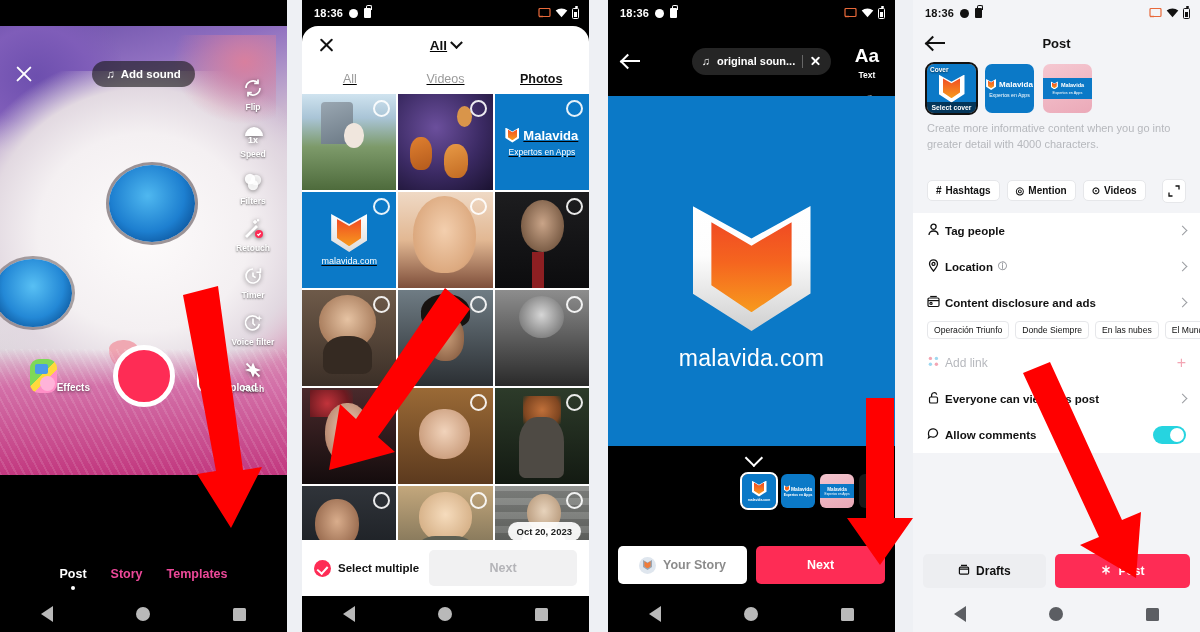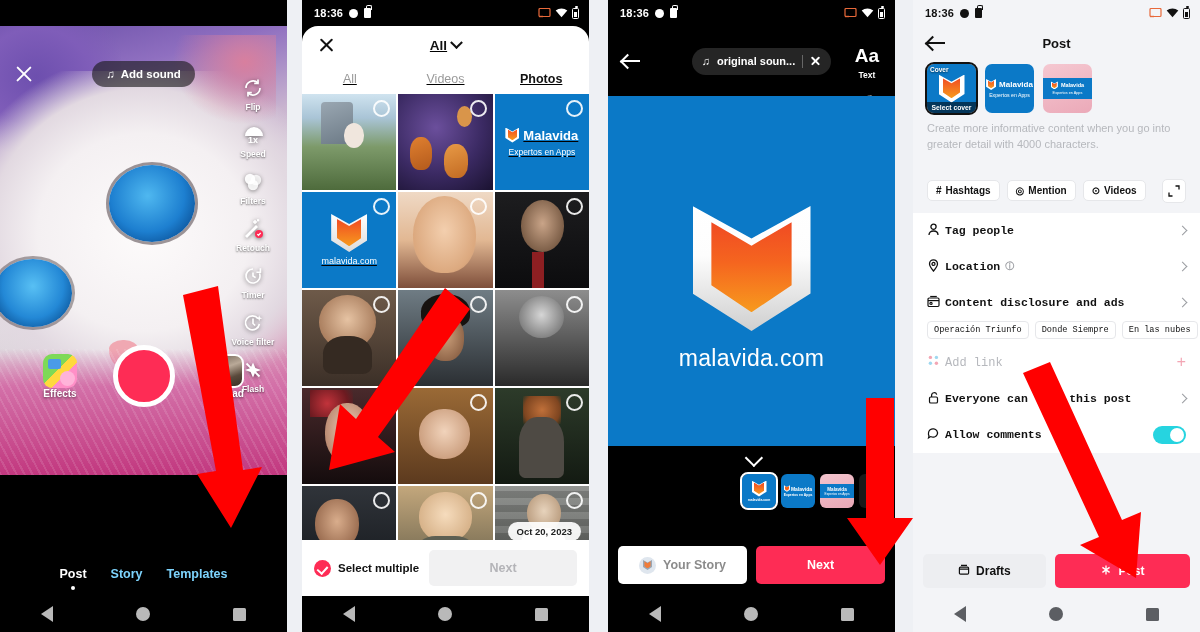--- a/index.html
+++ b/index.html
@@ -201,7 +201,7 @@
           font-size: 10px; font-weight:bold; color:#111; display:flex; align-items:center; gap:4px; }
   .expand { margin-left:auto; width: 24px; height: 24px; background:#fff; border:1px solid #e6e7ea; border-radius: 5px;
             display:flex; align-items:center; justify-content:center; }
-  .p4-list { background:#fff;font-family:Liberation Mono, monospace; }
+  .p4-list { background:#fff; }
   .row { height: 36px; display:flex; align-items:center; padding: 0 14px; gap: 9px; }
   .row .lbl { font-size: 11.5px; font-weight:bold; color:#111; flex:1; display:flex; align-items:center; gap:5px; }
   .row .lbl.muted { color:#b6b8bd; font-weight: normal; font-size: 12px; }

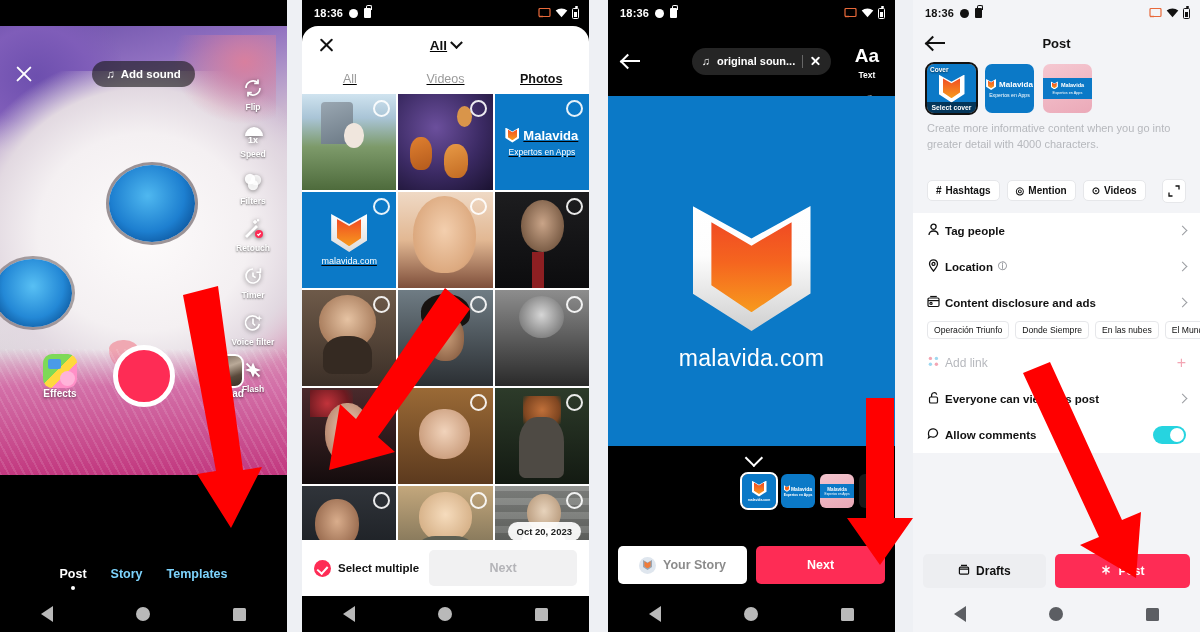--- a/index.html
+++ b/index.html
@@ -86,7 +86,7 @@
   .dur.active { background:#fff; color:#111; padding: 4px 11px; border-radius: 14px; text-shadow:none; }
 
   .shutter-row { position:absolute; left:0; right:0; bottom: 62px; height: 74px; display:flex; align-items:center; justify-content:space-between; padding: 0 30px;}
-  .sidebtn { display:flex; flex-direction:column; align-items:center; width:60px; }
+  .sidebtn { display:flex; flex-direction:row; align-items:flex-end; width:60px; }
   .sidebtn .lb { font-size: 10px; color:#fff; font-weight:bold; text-shadow:0 1px 3px rgba(0,0,0,.6); }
   .fx-ic { width: 34px; height: 34px; border-radius: 9px; overflow:hidden; position:relative;
            background: linear-gradient(135deg,#7ed957 0%,#7ed957 45%,#ffd93d 45%, #ffd93d 62%, #ff8fc7 62%); }

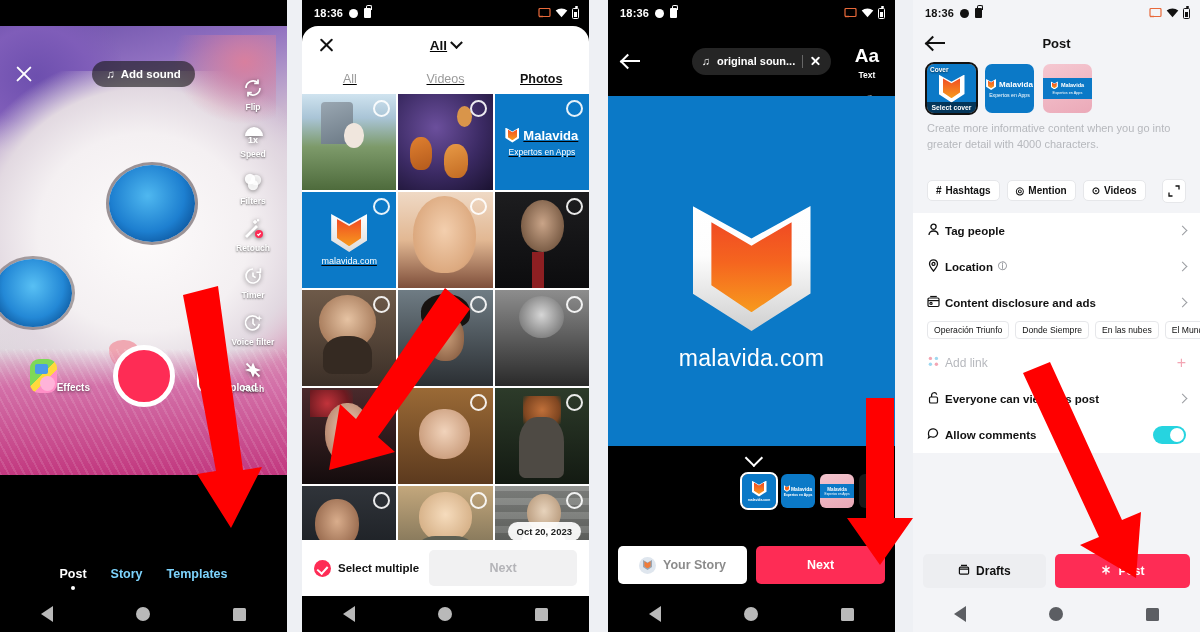--- a/index.html
+++ b/index.html
@@ -98,7 +98,7 @@
 
   .p1-bottom { position:absolute; left:0; right:0; bottom: 36px; height: 45px; background:#000;
                display:flex; align-items:center; justify-content:center; gap: 24px; }
-  .mode { font-size: 12.5px; color: #7dd3fc; font-weight: bold; }
+  .mode { font-size: 12.5px; color: #ec4899; font-weight: bold; }
   .mode.active { color:#fff; position:relative; }
   .mode.active:after{content:'';position:absolute;left:50%;transform:translateX(-50%);bottom:-9px;width:4px;height:4px;border-radius:50%;background:#fff;}
 

